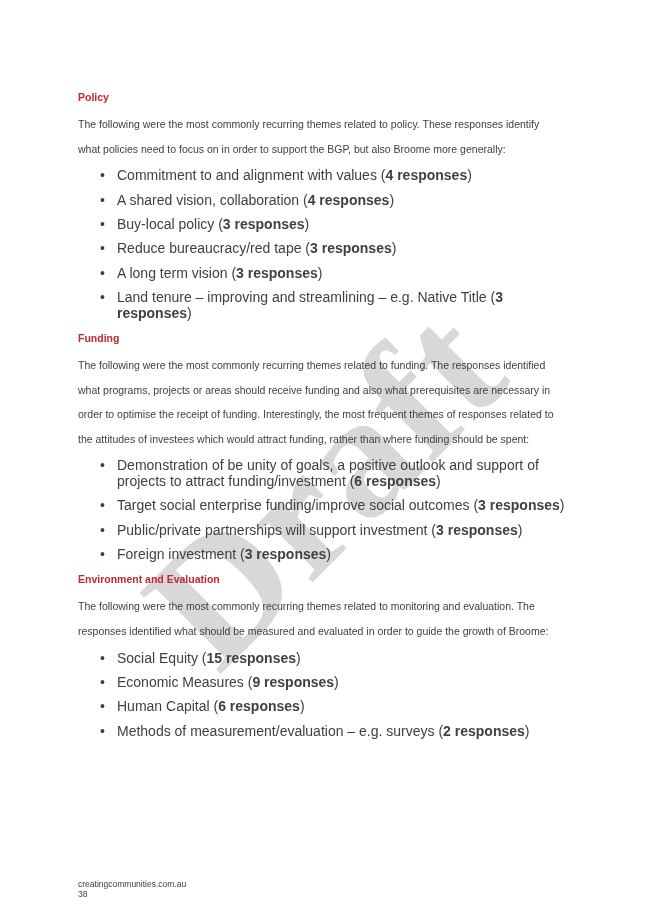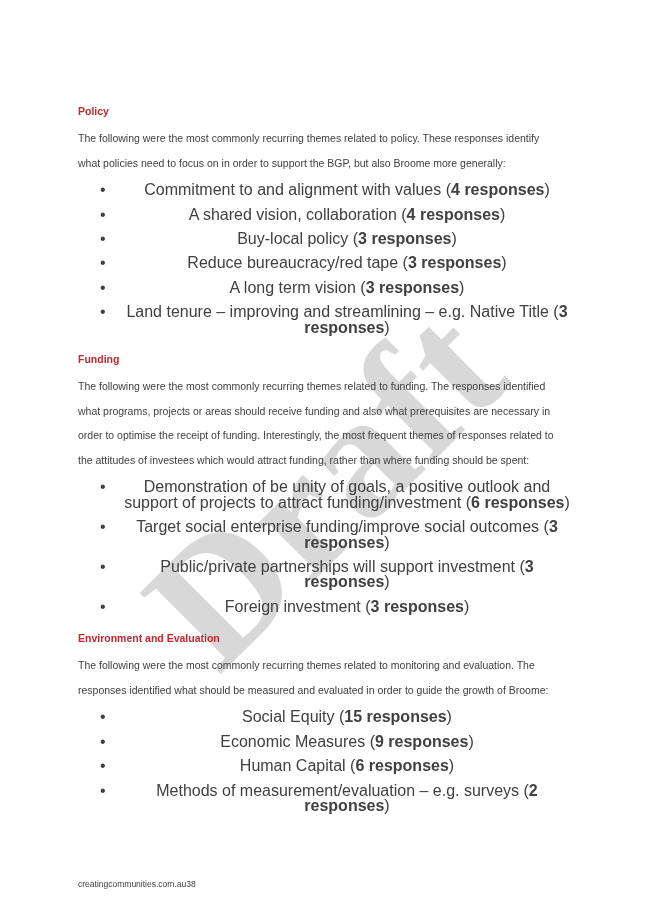--- a/index.html
+++ b/index.html
@@ -35,7 +35,7 @@
     font-weight: bold;
     font-size: 10.5px;
     line-height: 16px;
-    margin: 16px 0 7px 0;
+    margin: 2px 0 7px 0;
   }
   .intro {
     color: #404040;

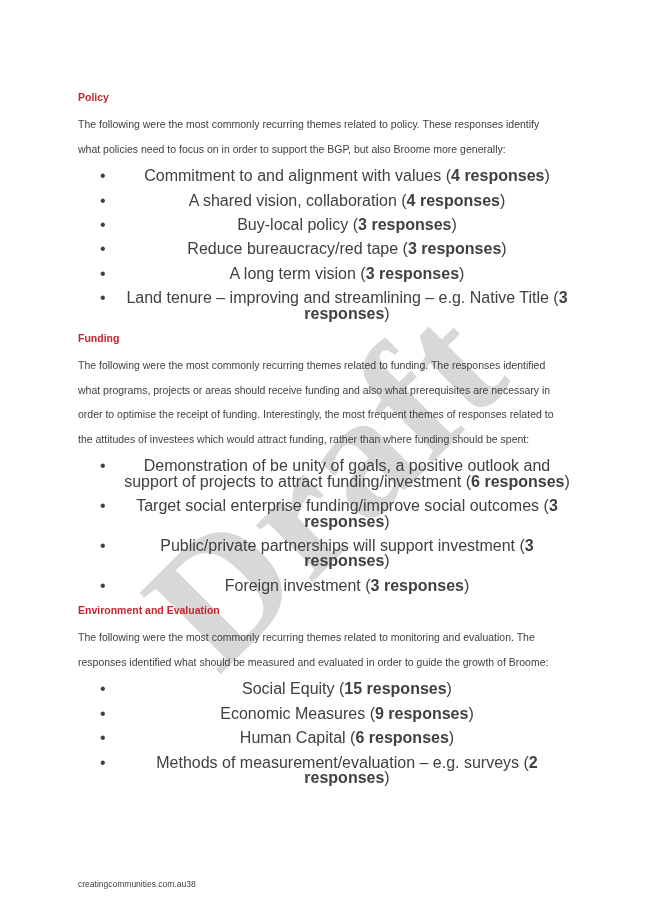--- a/index.html
+++ b/index.html
@@ -51,11 +51,10 @@
   li.bullet {
     position: relative;
     color: #404040;
-    font-size: 16px;
+    font-size: 14px;
     line-height: 15.4px;
     padding-left: 39px;
     margin: 0 0 9px 0;
-    text-align: center;
   }
   li.bullet::before {
     content: "\2022";

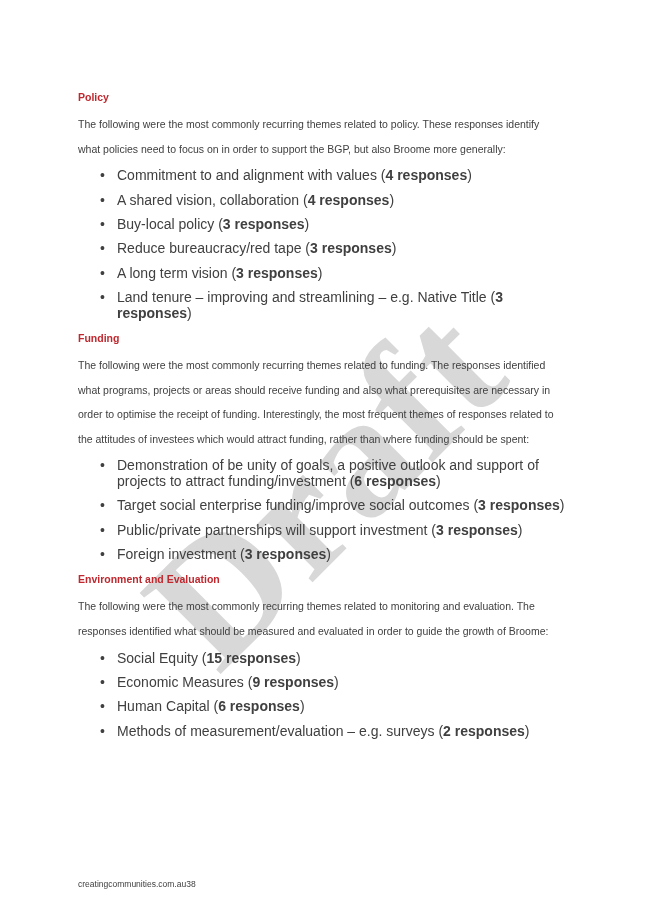--- a/index.html
+++ b/index.html
@@ -72,6 +72,7 @@
     font-size: 8.5px;
     color: #404040;
     z-index: 1;
+    flex-direction: column;
   }
 </style>
 </head>

